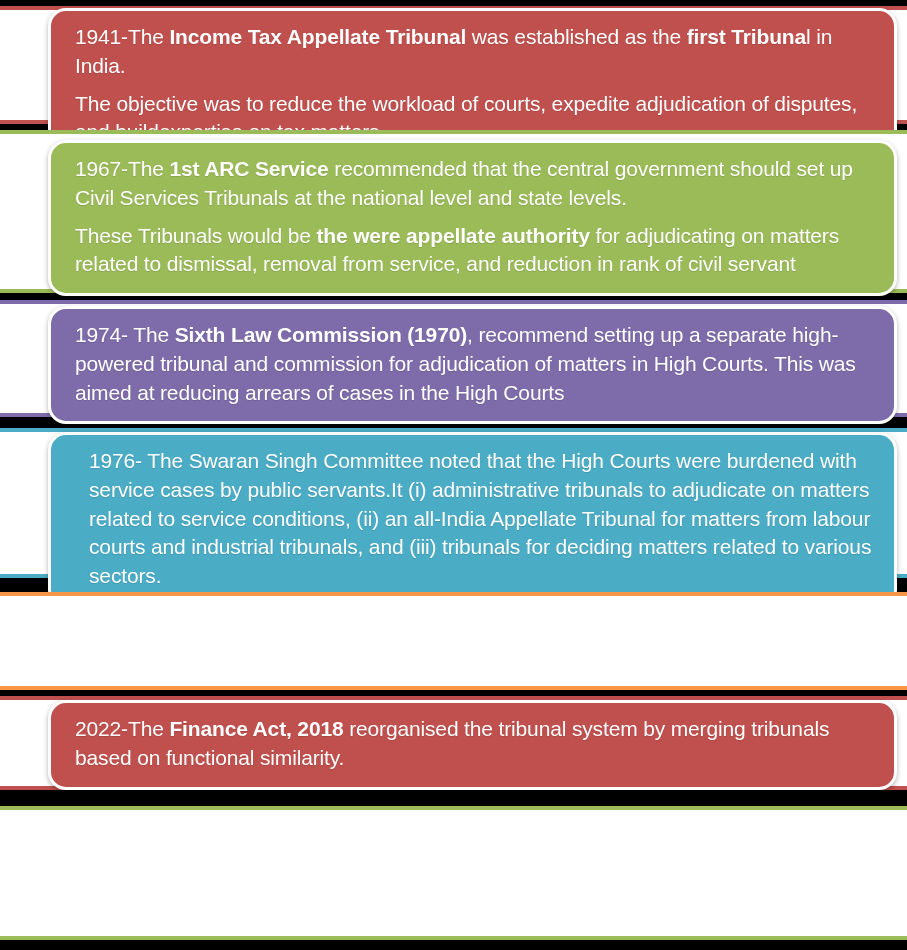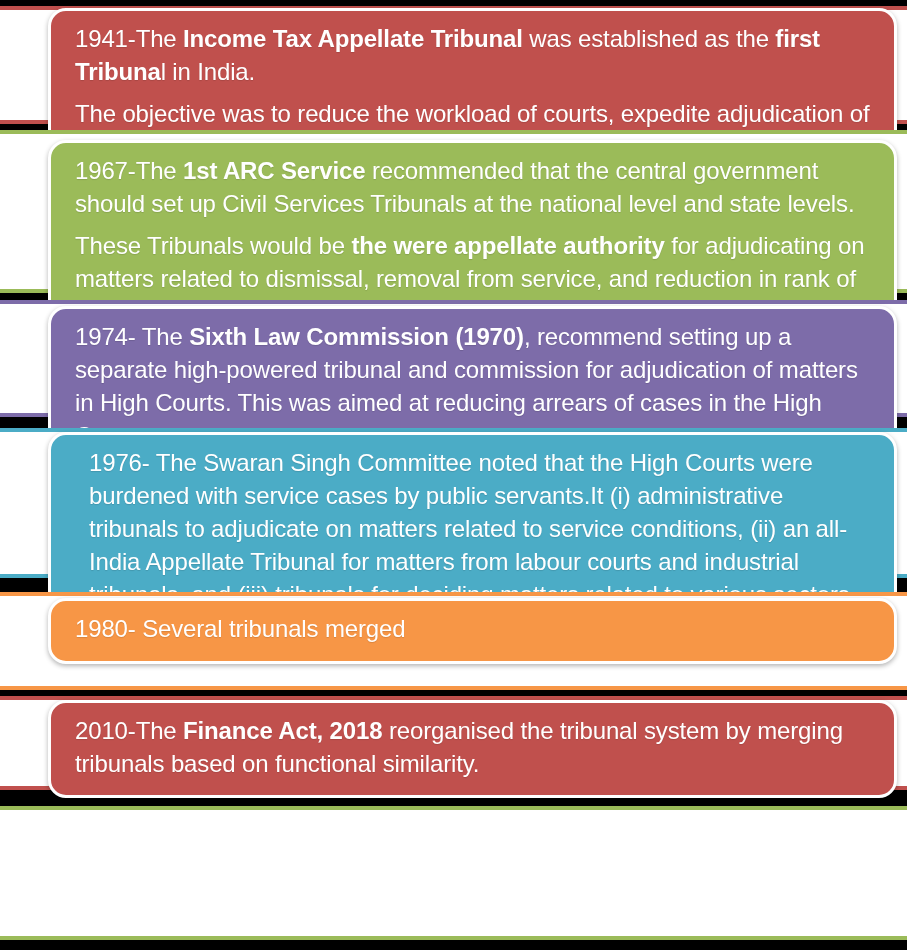--- a/index.html
+++ b/index.html
@@ -57,7 +57,7 @@
 
   .card p {
     margin: 0 0 9px 0;
-    font-size: 24px;
+    font-size: 21px;
     line-height: 1.37;
     letter-spacing: -0.15px;
     font-weight: 400;

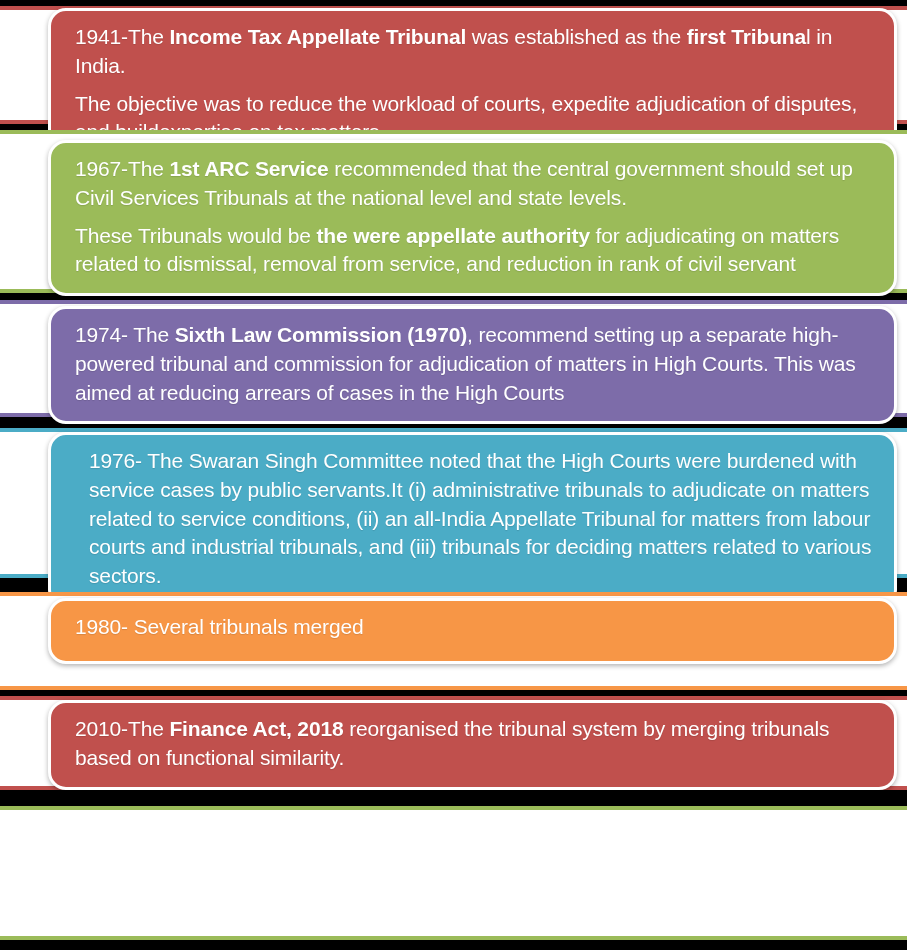--- a/index.html
+++ b/index.html
@@ -102,9 +102,6 @@
     </div>
     <div class="entry" style="top: 0px; height: 950px;">
       <div class="frame" style="top: 592px; height: 98px; border-color: rgb(247, 150, 70);"></div>
-      <div class="card" style="top: 598px; min-height: 66px; background: rgb(247, 150, 70);">
-        <p><span>1980- Several tribunals merged</span></p>
-      </div>
     </div>
     <div class="entry" style="top: 0px; height: 950px;">
       <div class="frame" style="top: 696px; height: 94px; border-color: rgb(192, 80, 77);"></div>

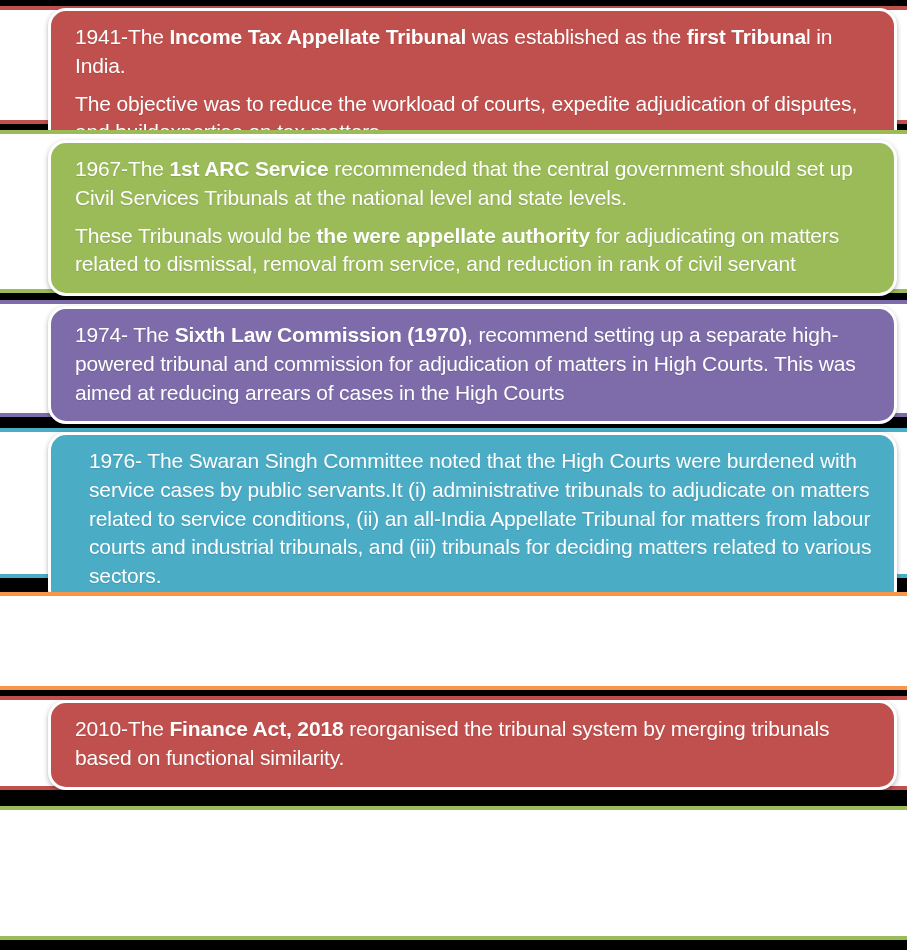--- a/index.html
+++ b/index.html
@@ -106,7 +106,7 @@
     <div class="entry" style="top: 0px; height: 950px;">
       <div class="frame" style="top: 696px; height: 94px; border-color: rgb(192, 80, 77);"></div>
       <div class="card" style="top: 700px; min-height: 70px; background: rgb(192, 80, 77);">
-        <p><span>2010-The </span><b>Finance Act, 2018</b><span> reorganised the tribunal system by merging tribunals based on functional similarity.</span></p>
+        <p><span>2022-The </span><b>Finance Act, 2018</b><span> reorganised the tribunal system by merging tribunals based on functional similarity.</span></p>
       </div>
     </div>
     <div class="entry" style="top: 0px; height: 950px;">

